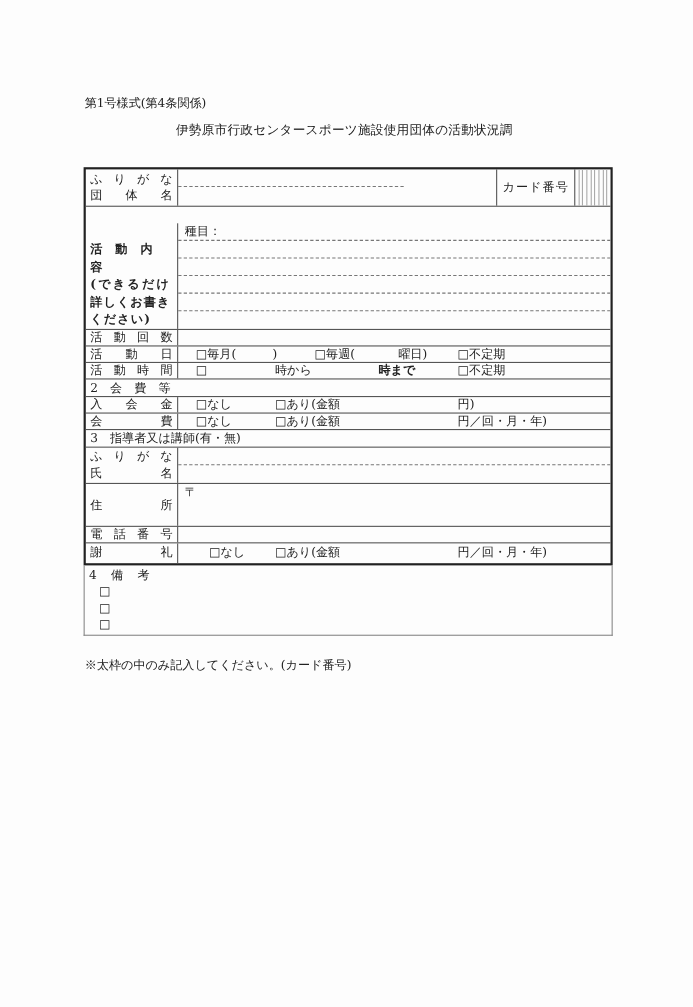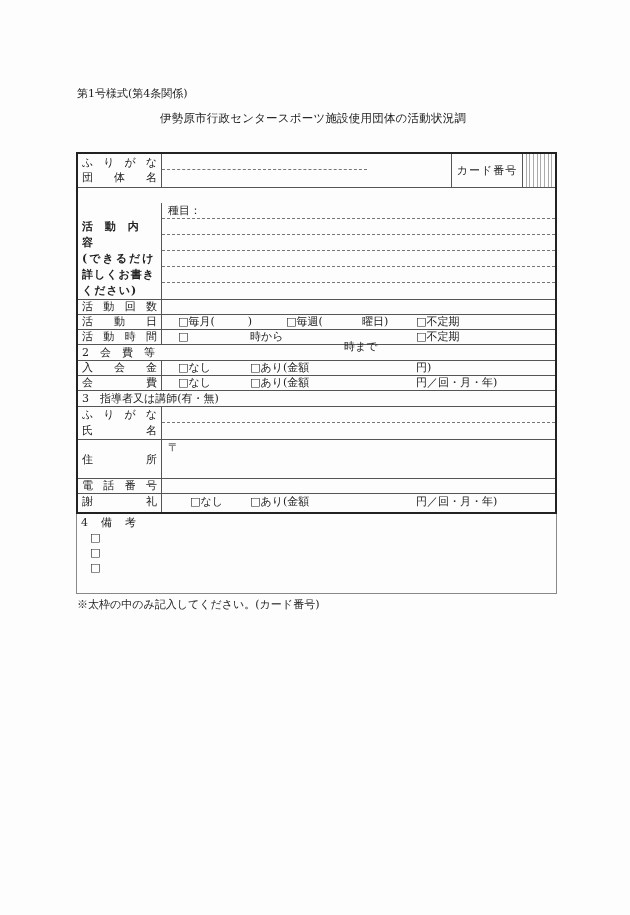--- a/index.html
+++ b/index.html
@@ -140,7 +140,7 @@
     <div class="cell">
       <span class="t" style="left:16px;top:0;">□</span>
       <span class="t" style="left:88px;top:0;">時から</span>
-      <span class="t" style="left:182px;top:10px;">時まで</span>
+      <span class="t" style="left:182px;top:0;font-weight:bold;">時まで</span>
       <span class="t" style="left:254px;top:0;">□不定期</span>
     </div>
   </div>

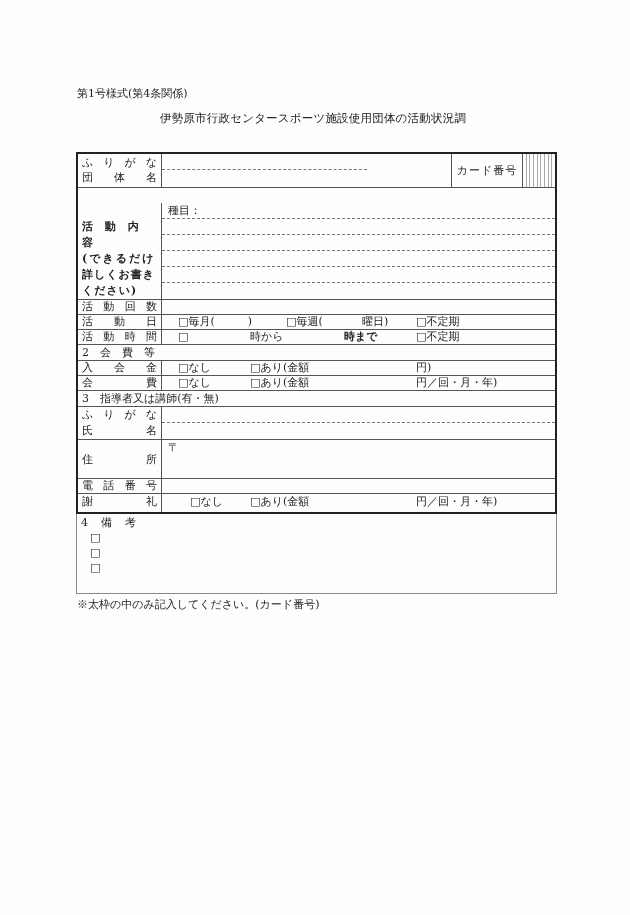--- a/index.html
+++ b/index.html
@@ -34,7 +34,7 @@
   .multi-lbl div { display: flex; justify-content: space-between; font-weight: bold; }
 
   #remarks {
-    position: absolute; left: 76px; top: 514px; width: 481px; height: 80px;
+    position: absolute; left: 76px; top: 514px; width: 481px; height: 64px;
     border: 1px solid #888; border-top: none; box-sizing: border-box;
   }
   #note { left: 77px; top: 597px; font-size: 11px; }

